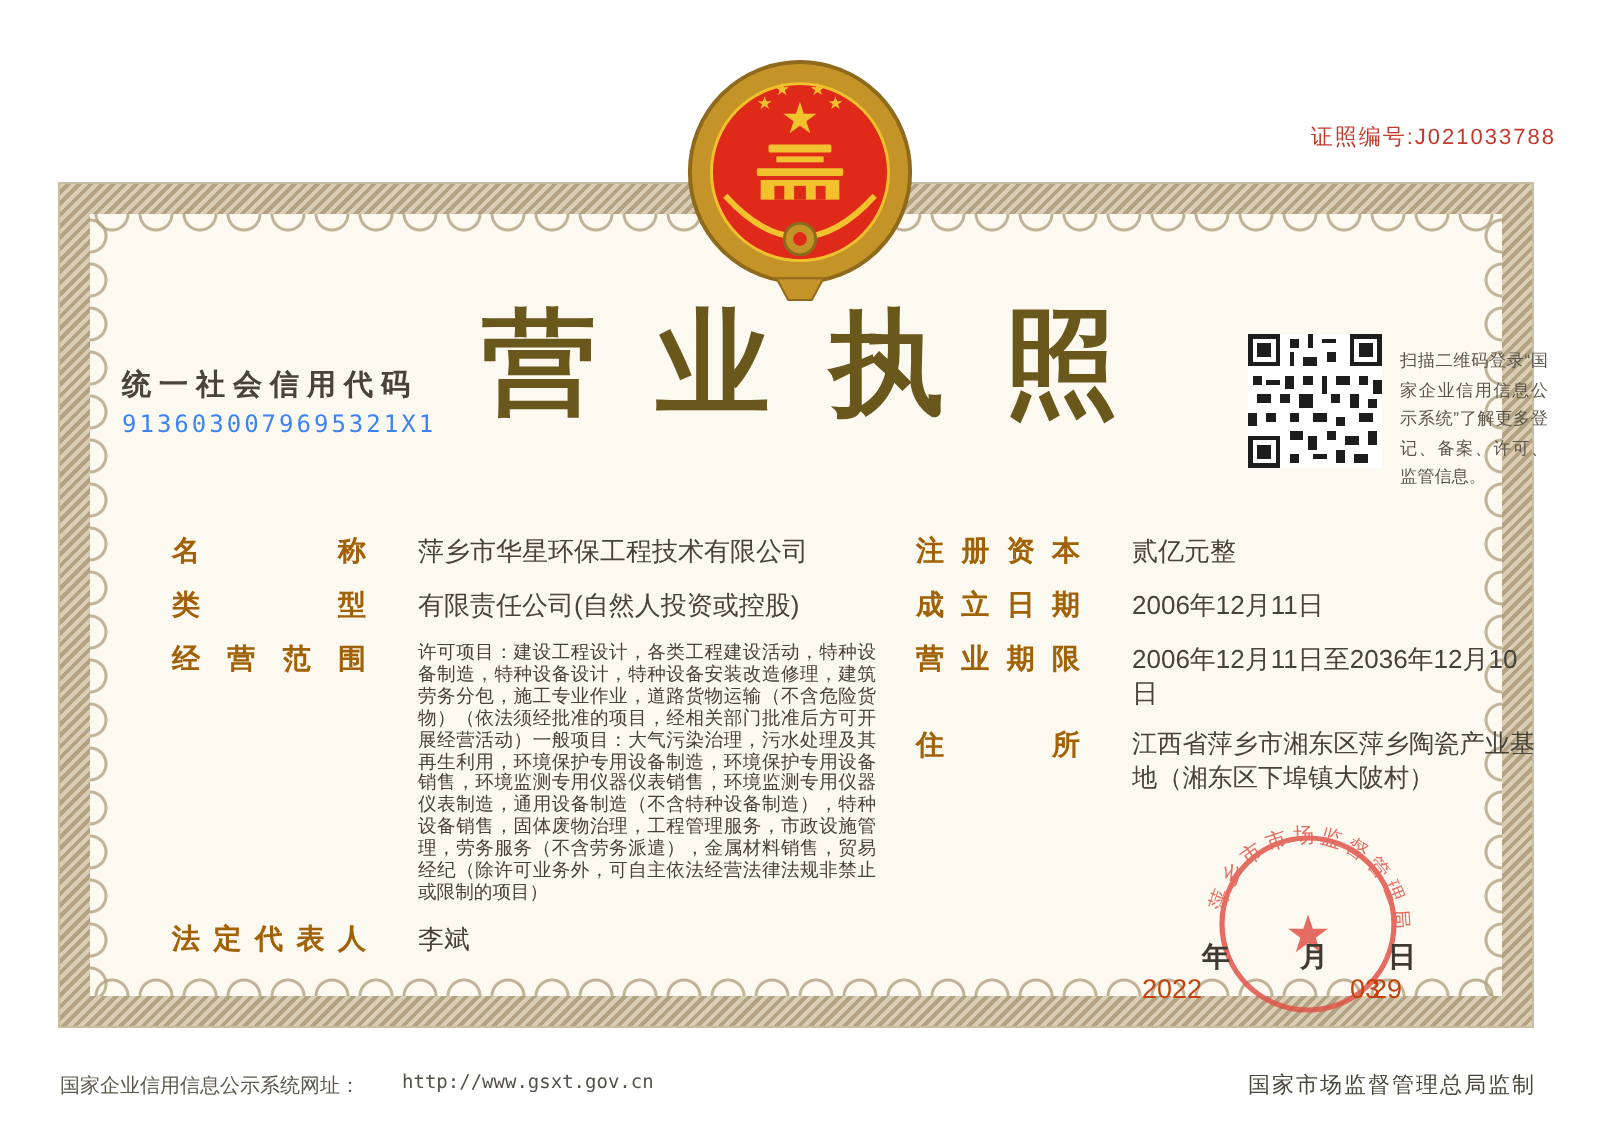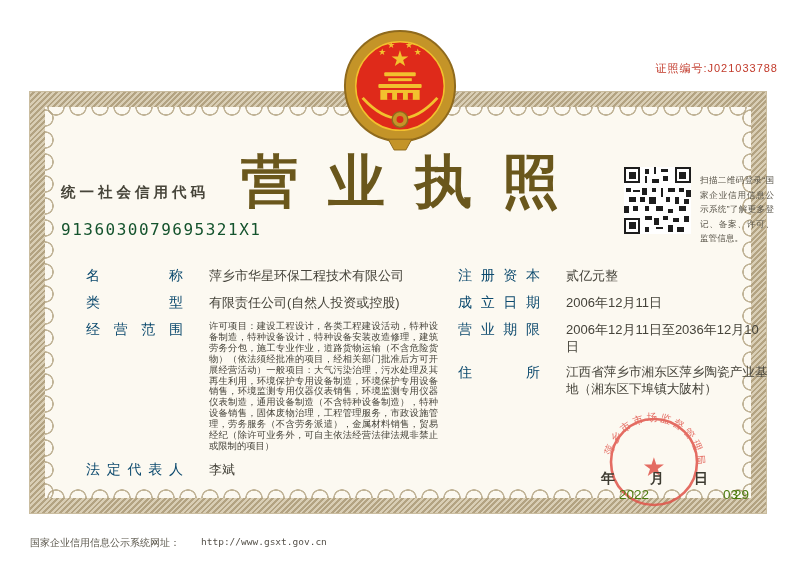--- a/index.html
+++ b/index.html
@@ -36,8 +36,8 @@
          white-space:nowrap;}
   .credit{position:absolute;left:61px;top:183px;z-index:2;}
   .credit-label{font-size:14.5px;font-weight:bold;letter-spacing:4px;color:#47453a;}
-  .credit-code{margin-top:18px;font-family:"DejaVu Sans Mono",monospace;font-size:16px;
-               letter-spacing:1.5px;color:#14532d;}
+  .credit-code{margin-top:3px;font-family:"DejaVu Sans Mono",monospace;font-size:12px;
+               letter-spacing:1.5px;color:#3b82f6;}
   .qr{position:absolute;left:624px;top:167px;width:67px;height:67px;z-index:2;}
   .qr-caption{position:absolute;left:700px;top:173px;width:74px;z-index:2;
               font-size:8.6px;line-height:14.6px;color:#5a564b;text-align:justify;}

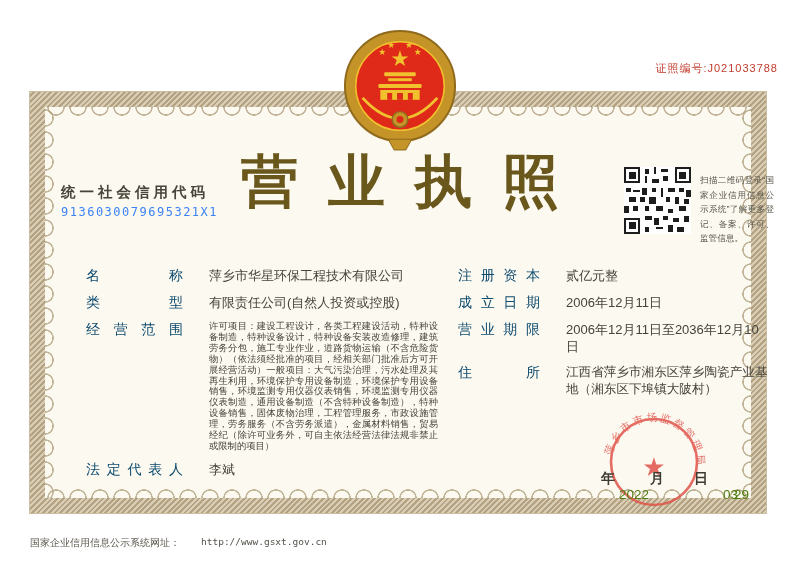--- a/index.html
+++ b/index.html
@@ -46,7 +46,7 @@
   .fields-left{position:absolute;left:86px;top:267px;width:352px;z-index:2;}
   .fields-right{position:absolute;left:458px;top:267px;width:310px;z-index:2;}
   .row{display:flex;align-items:flex-start;margin-bottom:9px;}
-  .lbl{flex:0 0 97px;font-size:14px;font-weight:normal;color:#0c4a6e;
+  .lbl{flex:0 0 97px;font-size:14px;font-weight:bold;color:#a16207;
        text-align:justify;text-align-last:justify;letter-spacing:0;}
   .fields-right .lbl{flex:0 0 82px;}
   .val{flex:1;padding-left:26px;font-size:13px;color:#45433a;line-height:17px;}

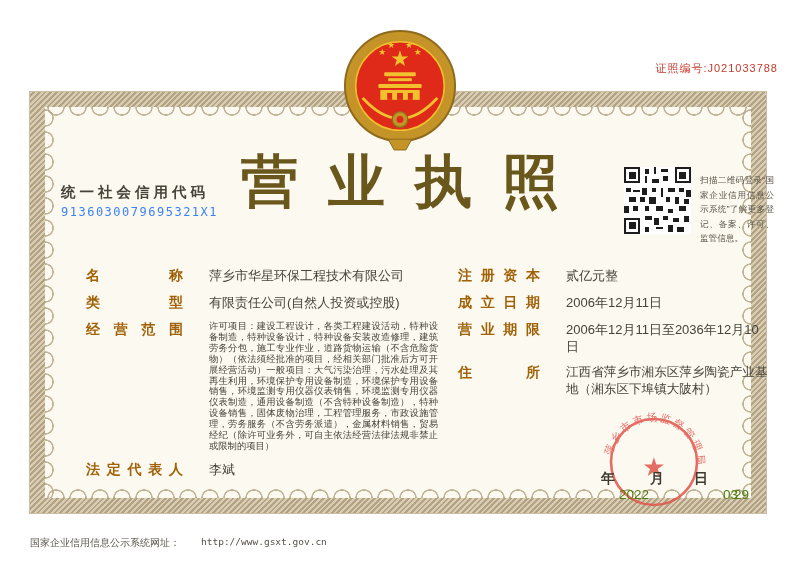--- a/index.html
+++ b/index.html
@@ -57,7 +57,7 @@
   .registry{position:absolute;left:533px;top:440px;z-index:2;
             font-size:15px;font-weight:bold;letter-spacing:9px;color:#3d3b31;}
   .ymd{position:absolute;top:470px;font-size:14px;font-weight:bold;color:#3d3b31;z-index:4;}
-  .dnum{position:absolute;top:487px;font-size:13.5px;color:#4d7c0f;z-index:4;margin-left:48px;}
+  .dnum{position:absolute;top:487px;font-size:13.5px;color:#c2410c;z-index:4;}
   .seal{position:absolute;left:597px;top:404px;width:114px;height:114px;z-index:3;opacity:.85;}
 
   

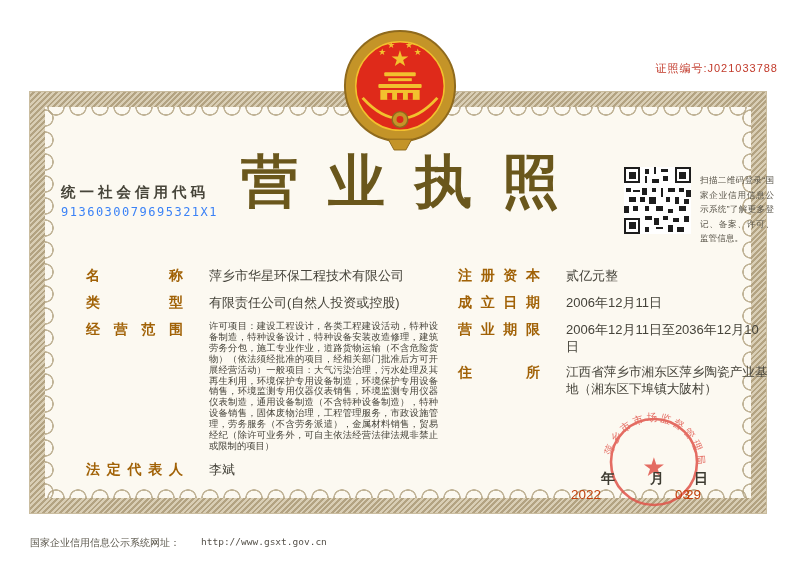--- a/index.html
+++ b/index.html
@@ -230,6 +230,7 @@
     <span>国家企业信用信息公示系统网址：</span>
     <span class="footer-url">http://www.gsxt.gov.cn</span>
   </div>
+  <div class="footer-right">国家市场监督管理总局监制</div>
 
 </div>
 

